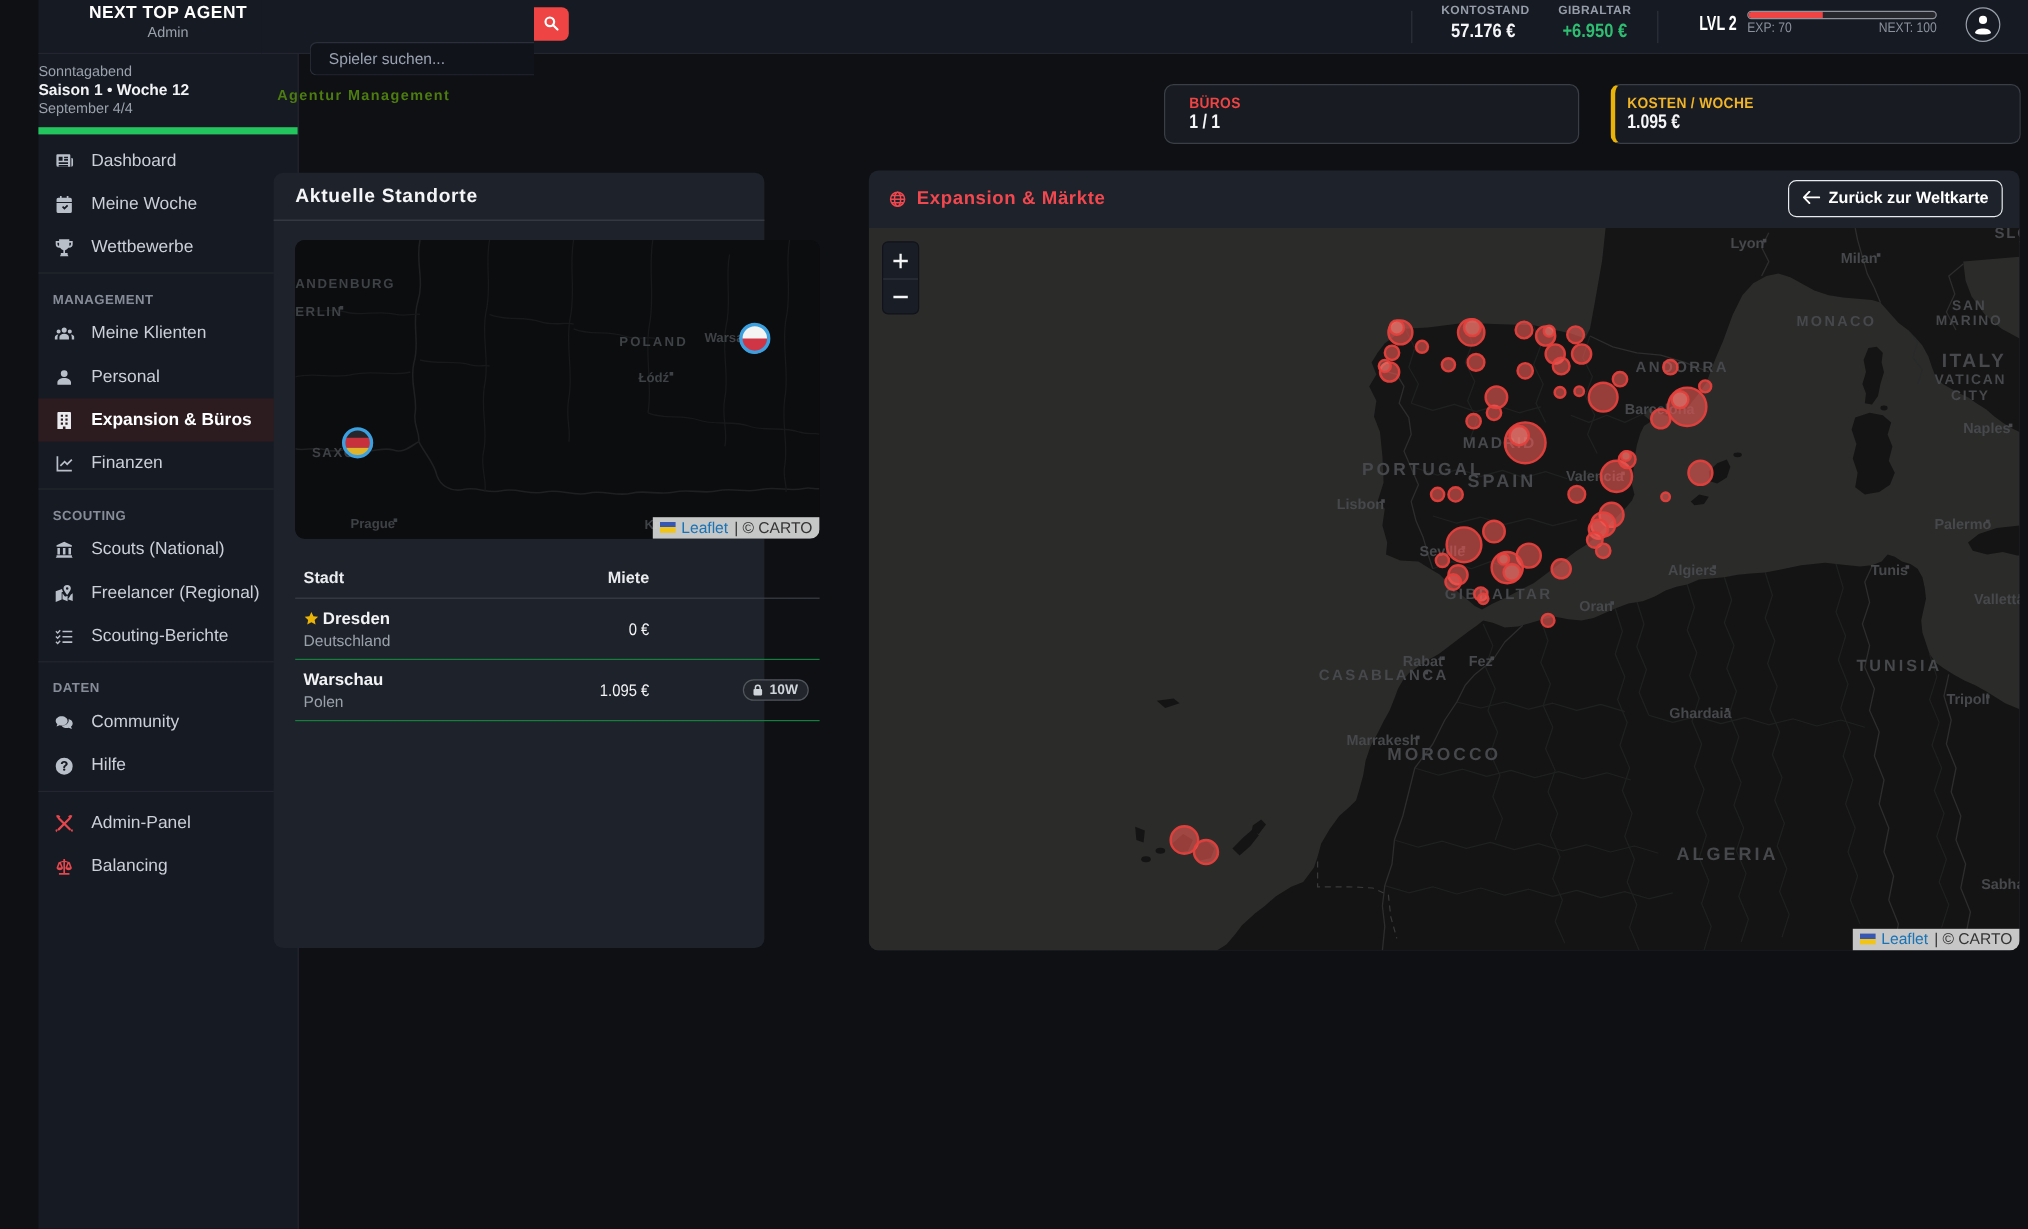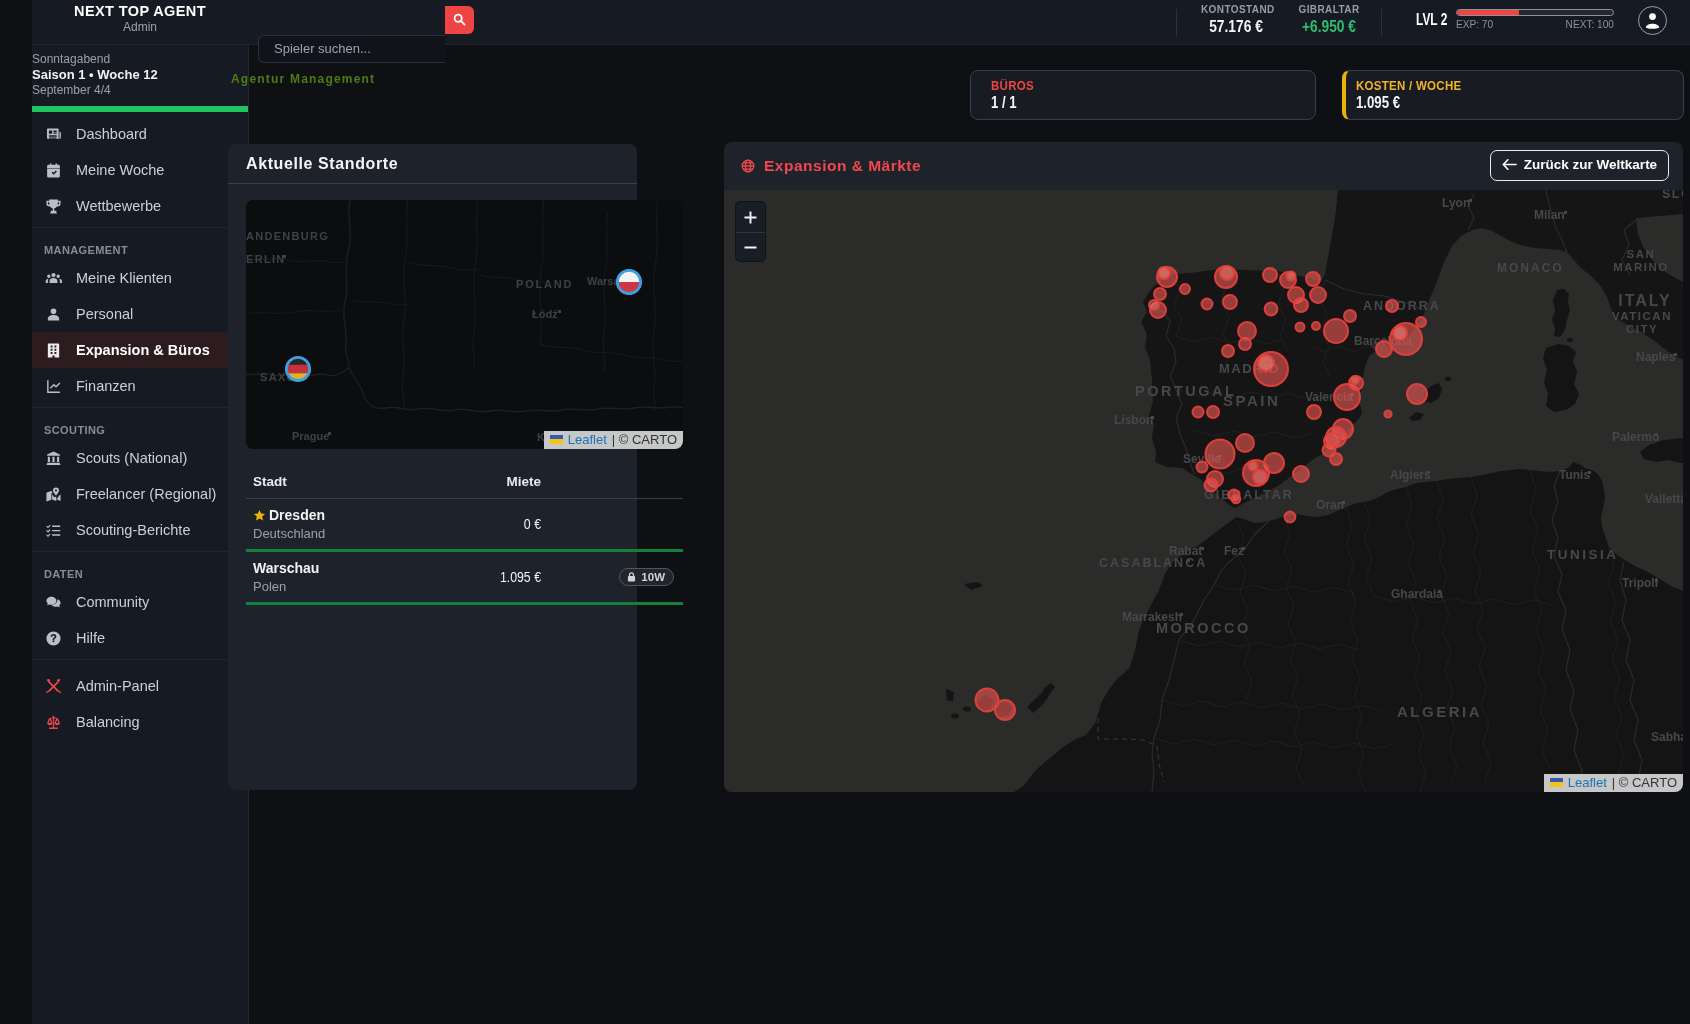--- a/index.html
+++ b/index.html
@@ -59,7 +59,7 @@
   .th { display:flex; color:#e9ebee; font-size:13.5px; font-weight:bold; padding:8px 0 9px; border-bottom:1px solid #3b3f47; }
   .th .c1 { width:235px; padding-left:7px; }
   .th .c2 { width:60px; text-align:right; }
-  .tr { display:flex; align-items:center; border-bottom:3px solid #15803d; padding:8px 0; }
+  .tr { display:flex; align-items:center; border-bottom:1px solid #15803d; padding:8px 0; }
   .tr .c1 { width:235px; padding-left:7px; }
   .tr .city { color:#f2f3f5; font-size:14px; font-weight:bold; }
   .tr .ctry { color:#9aa1ab; font-size:13px; margin-top:3px; }

